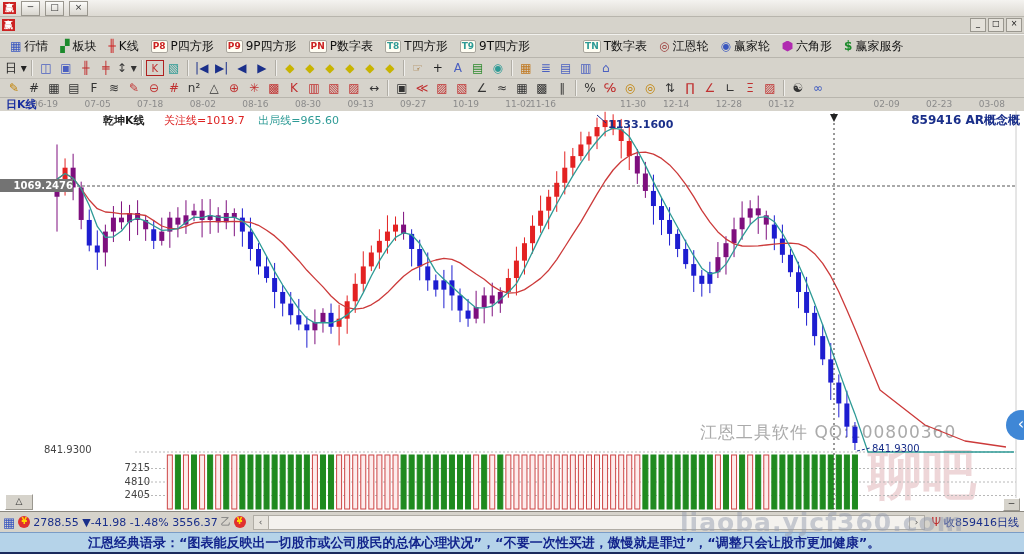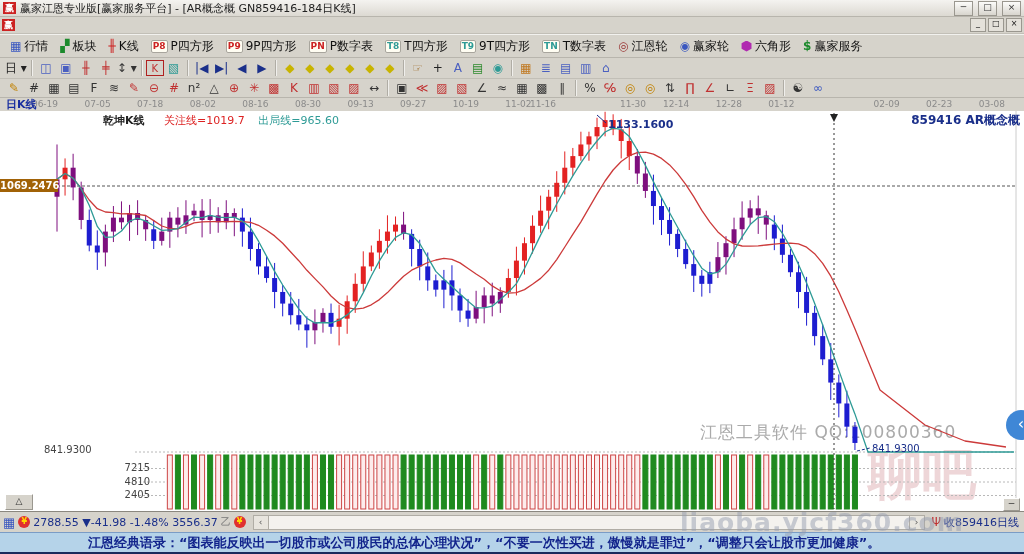--- a/index.html
+++ b/index.html
@@ -90,7 +90,6 @@
 
 <div class="abs titlebar">
   <span class="logo">赢</span>
-  <span class="title-text">赢家江恩专业版[赢家服务平台] - [AR概念概 GN859416-184日K线]</span>
   <span class="winbtn">─</span>
   <span class="winbtn">□</span>
   <span class="winbtn">×</span>

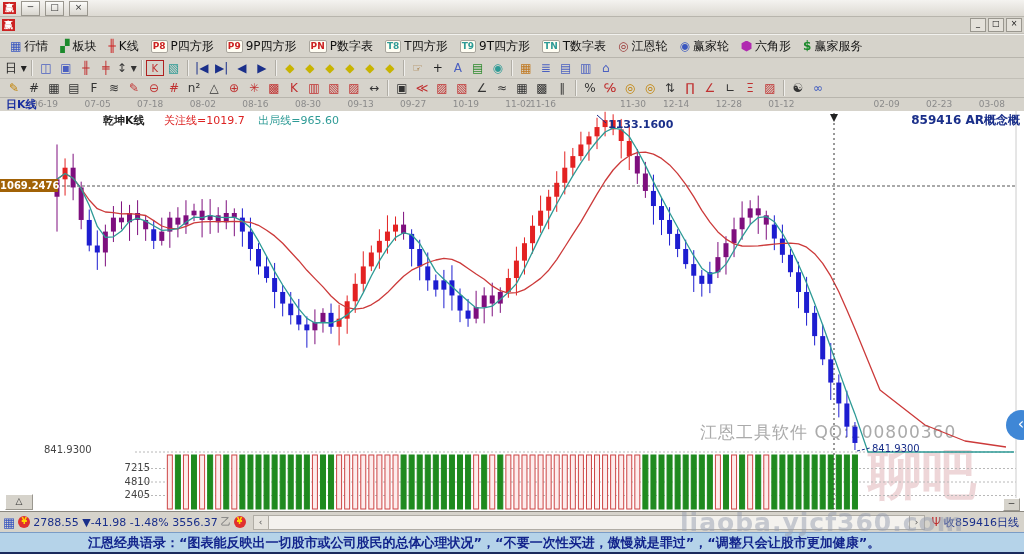--- a/index.html
+++ b/index.html
@@ -138,7 +138,7 @@
       <span>9T四方形</span>
     </div>
     <div class="t1btn">
-      <span class="badge" style="color: rgb(46, 155, 150);">TN</span>
+      <span class="badge" style="color: rgb(46, 155, 150); margin-left: 41px;">TN</span>
       <span>T数字表</span>
     </div>
     <div class="t1btn">

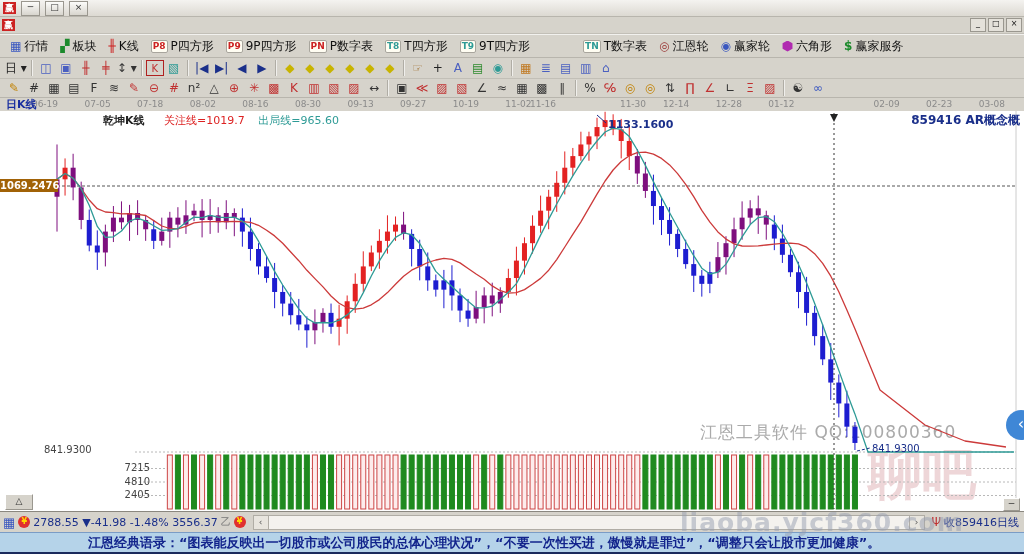--- a/index.html
+++ b/index.html
@@ -50,8 +50,8 @@
   .legend .watch{color:#dd2222;margin-right:10px;}
   .legend .exit{color:#2e9b96;}
   .sec-label{right:4px;top:112px;font-size:12px;font-weight:bold;color:#1a2f8a;z-index:3;white-space:nowrap;}
-  .pricebox{left:0;top:179px;width:58px;height:13px;background:#a16207;color:#fff;font-size:10px;
-    line-height:13px;text-align:left;font-weight:bold;z-index:3;}
+  .pricebox{left:0;top:179px;width:73px;height:13px;background:#737373;color:#fff;font-size:10px;
+    line-height:13px;text-align:right;font-weight:bold;z-index:3;}
   .minlabel{left:44px;top:444px;font-size:10px;color:#444;z-index:3;}
   .vtick{position:absolute;left:105px;width:45px;text-align:right;font-size:10px;color:#444;z-index:3;}
   .peak{left:608px;top:118px;font-size:11px;font-weight:bold;color:#1a2f8a;z-index:3;}

